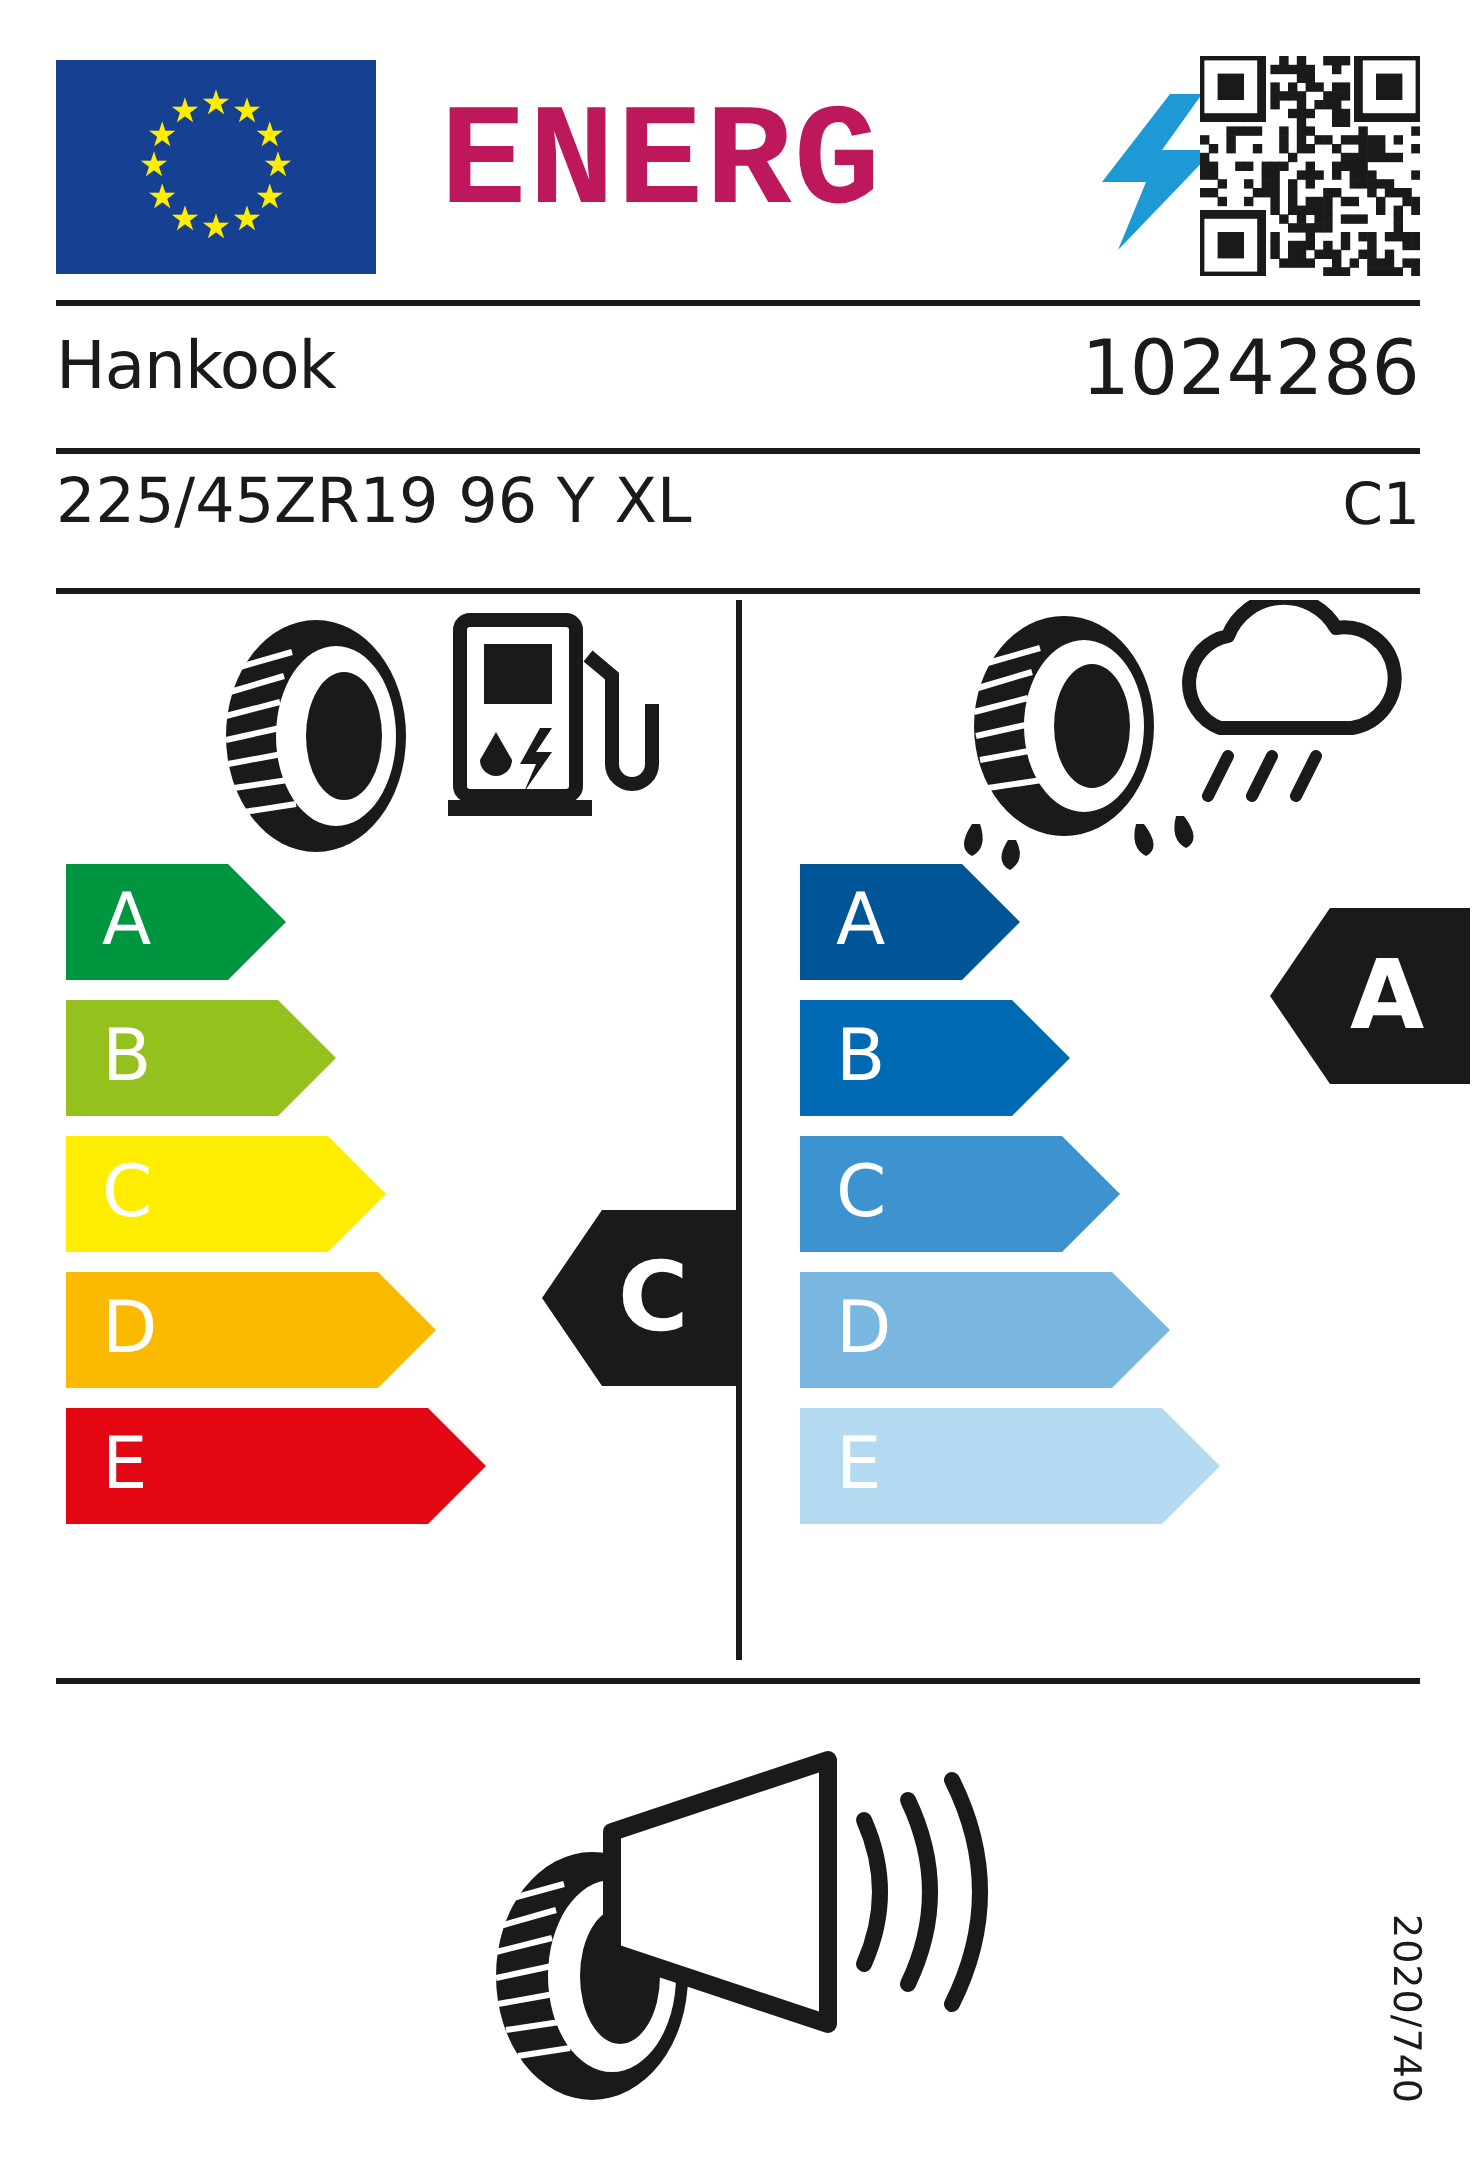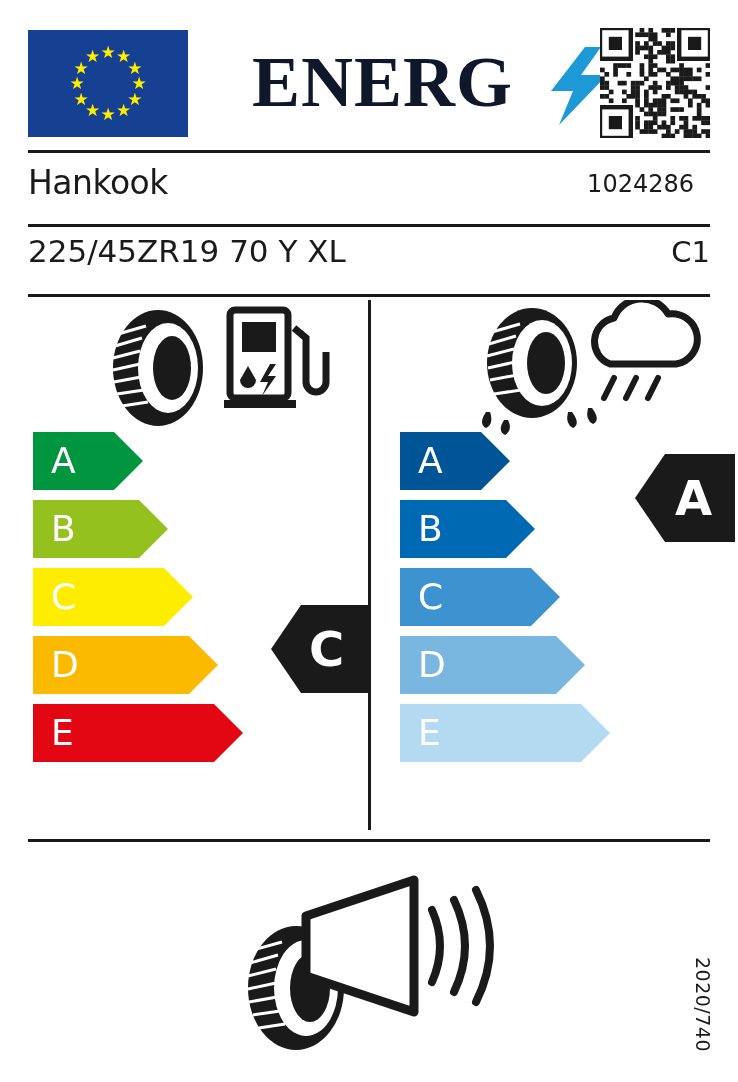--- a/index.html
+++ b/index.html
@@ -49,13 +49,12 @@
     position: absolute;
     left: 192px;
     top: 24px;
-    font-family: Liberation Serif, serif;
+    font-family: Liberation Mono, monospace;
     font-weight: bold;
     font-size: 72px;
     line-height: 72px;
     letter-spacing: 1px;
-    color: #0f172a;
-    margin-left: 32px;
+    color: #be185d;
   }
   .bolt {
     position: absolute;

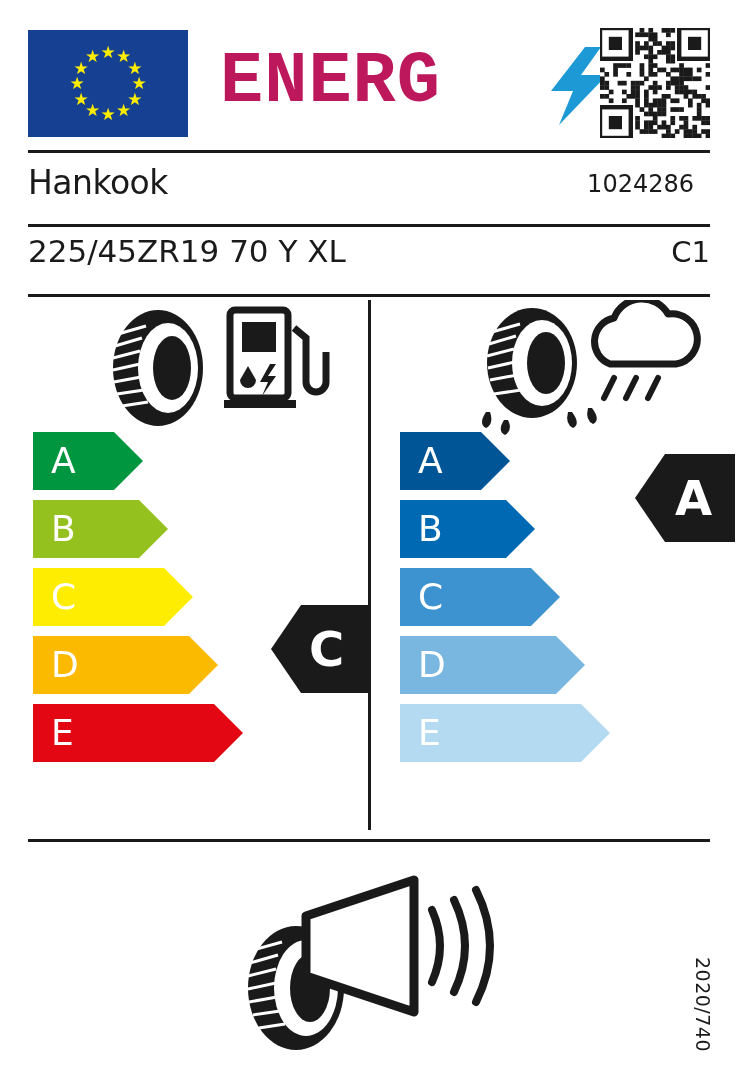--- a/index.html
+++ b/index.html
@@ -96,9 +96,9 @@
   }
   .code {
     position: absolute;
-    right: 16px;
+    right: 0;
     top: 145px;
-    font-size: 24px;
+    font-size: 38px;
     line-height: 34px;
     letter-spacing: 0px;
     text-align: center;

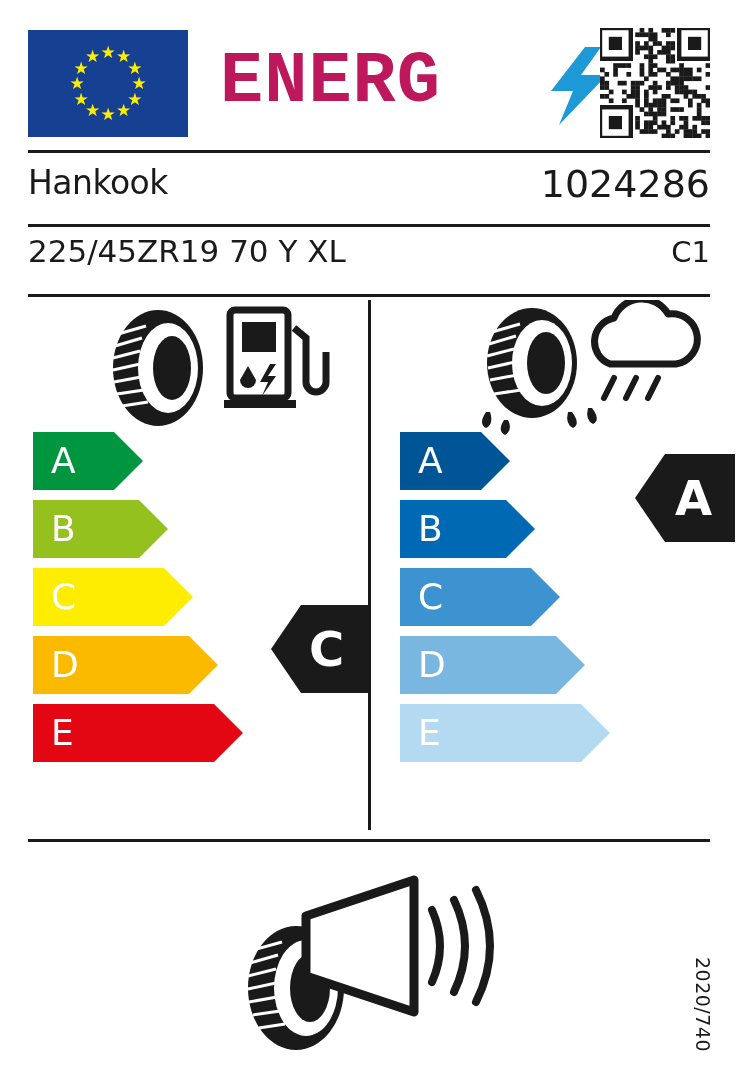--- a/index.html
+++ b/index.html
@@ -466,7 +466,7 @@
 
   <div class="rule r2"></div>
 
-  <div class="size">225/45ZR19 70 Y XL</div>
+  <div class="size">225/45ZR19 96 Y XL</div>
   <div class="class">C1</div>
 
   <div class="rule r3"></div>

